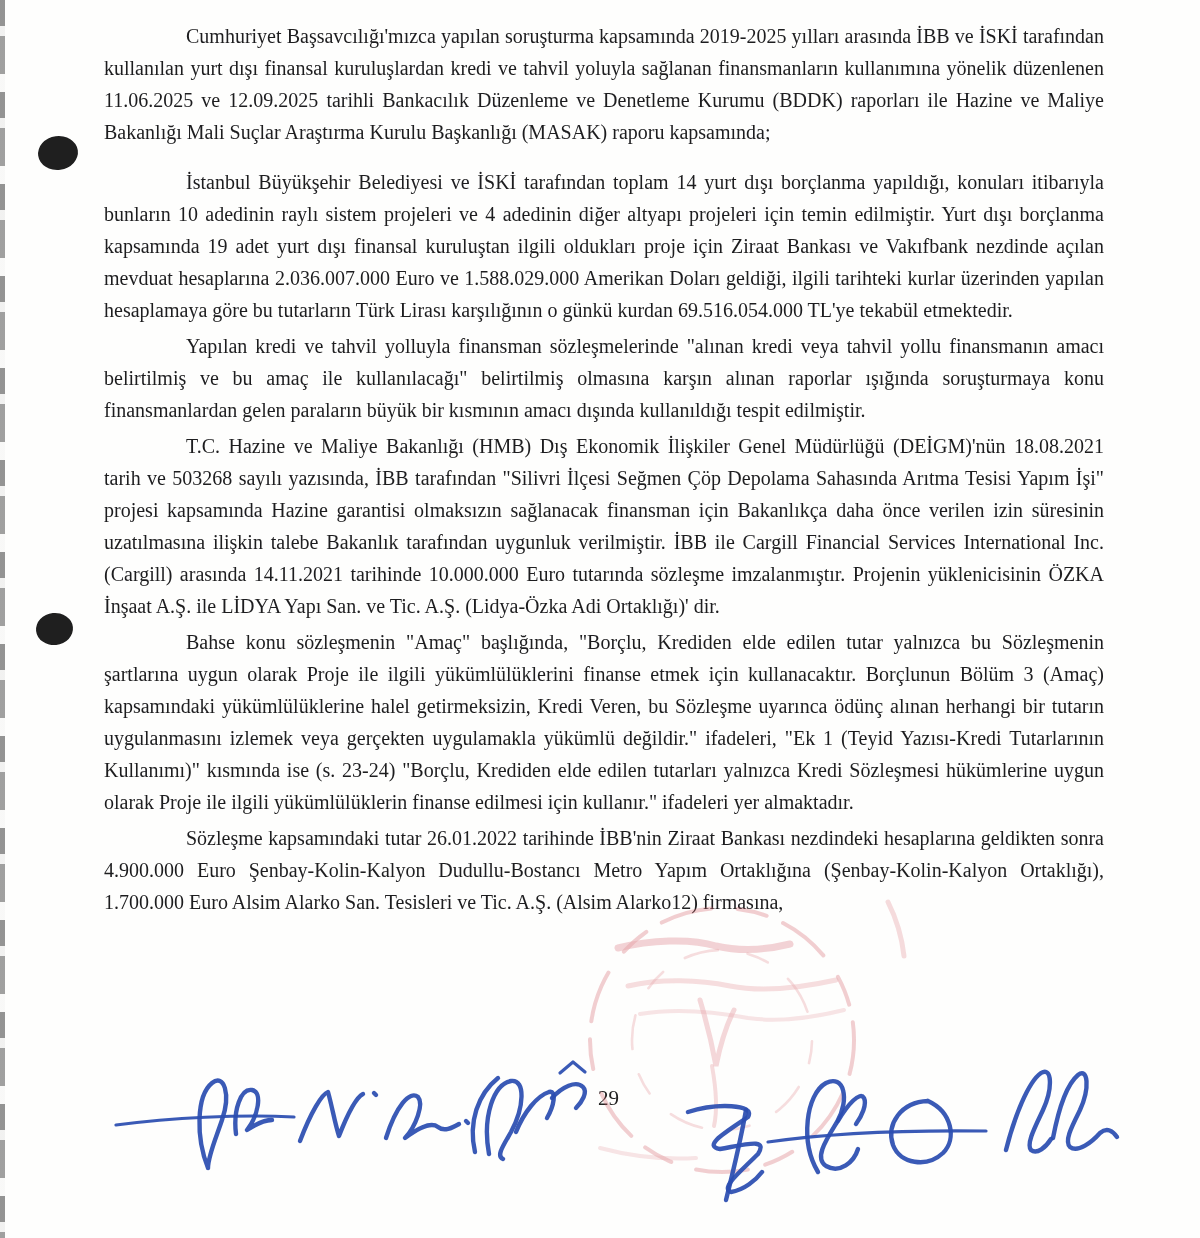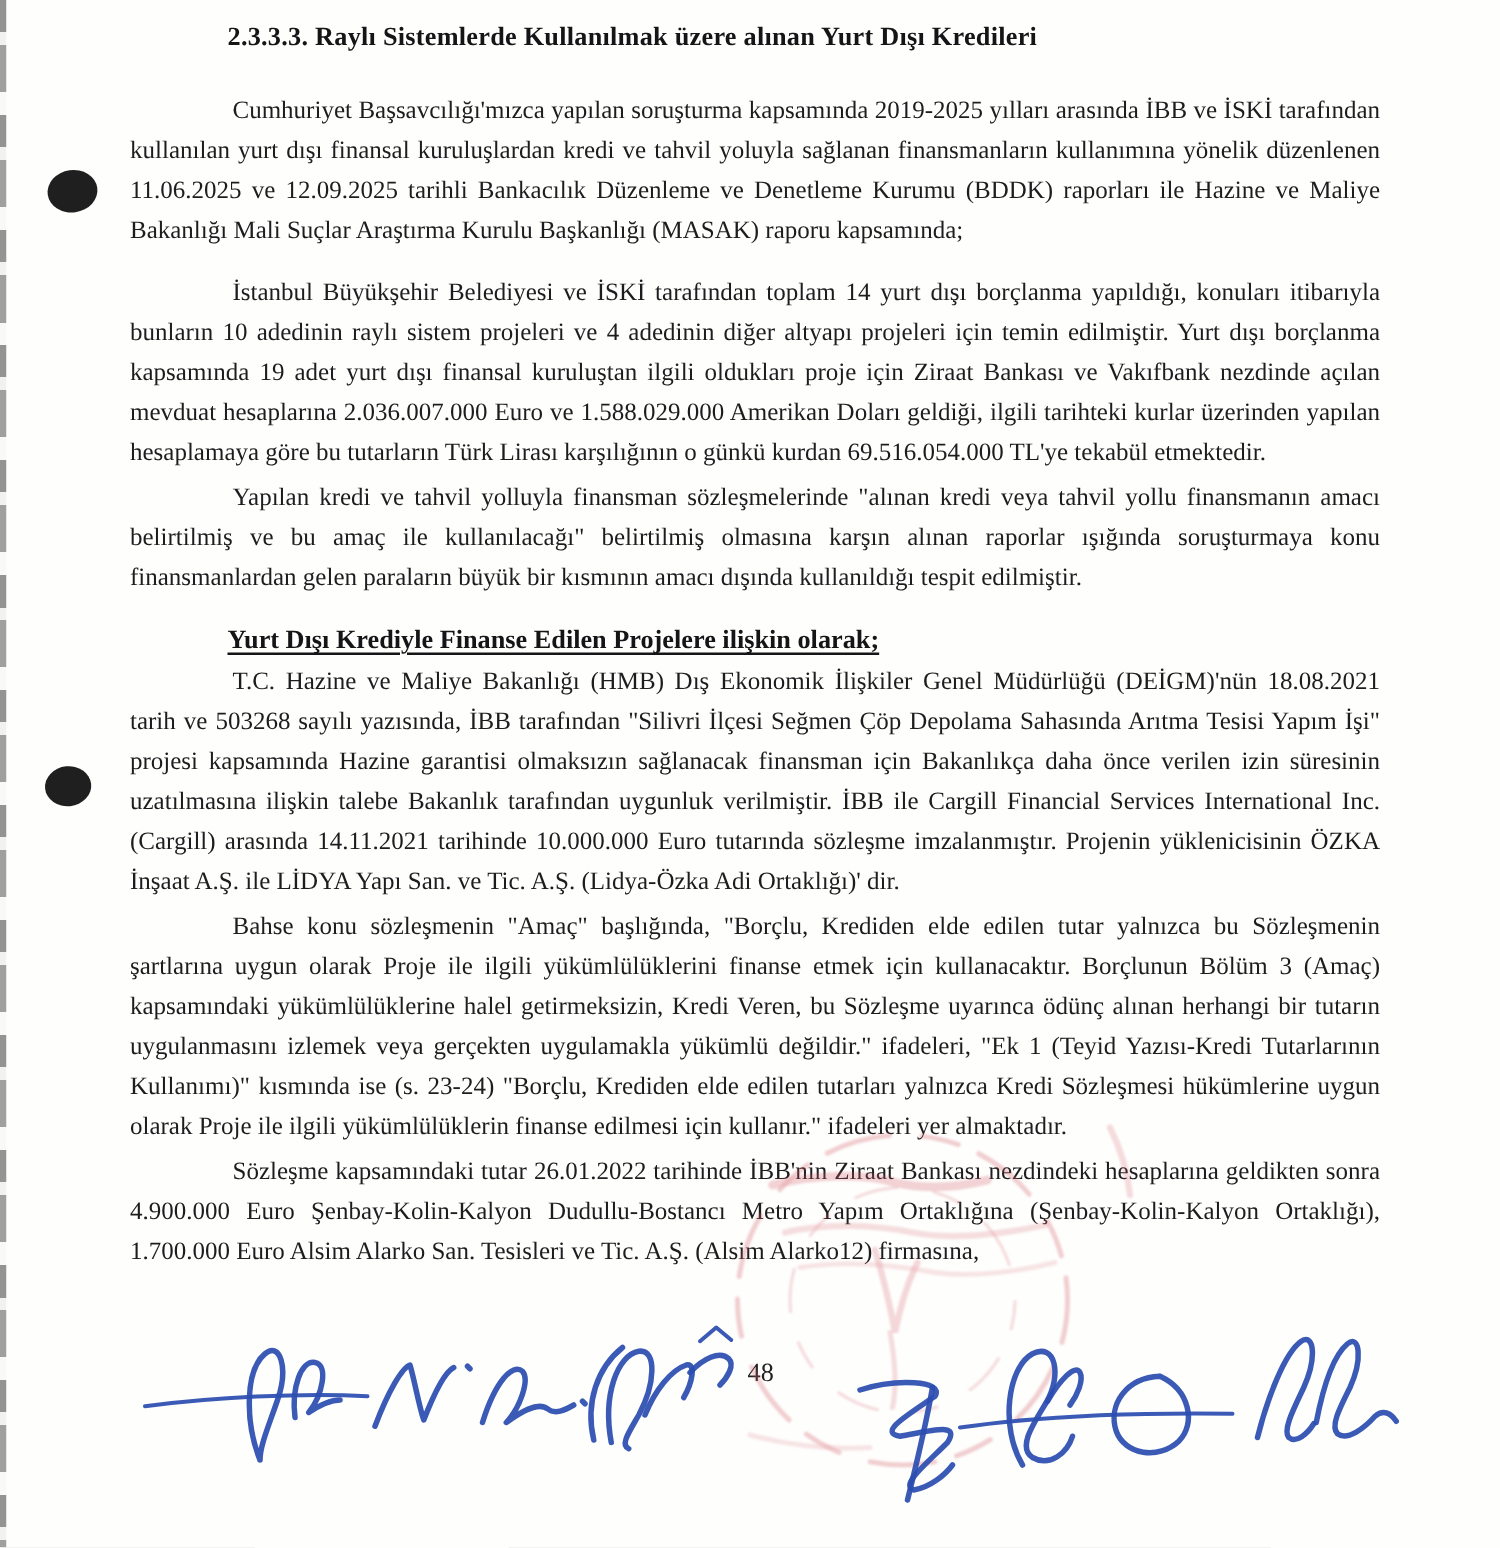--- a/index.html
+++ b/index.html
@@ -59,7 +59,6 @@
   <div class="hole hole-2"></div>
 
   <div class="content">
-    <h1>2.3.3.3. Raylı Sistemlerde Kullanılmak üzere alınan Yurt Dışı Kredileri</h1>
     <p class="para-intro">Cumhuriyet Başsavcılığı'mızca yapılan soruşturma kapsamında 2019-2025 yılları arasında İBB ve İSKİ tarafından kullanılan yurt dışı finansal kuruluşlardan kredi ve tahvil yoluyla sağlanan finansmanların kullanımına yönelik düzenlenen 11.06.2025 ve 12.09.2025 tarihli Bankacılık Düzenleme ve Denetleme Kurumu (BDDK) raporları ile Hazine ve Maliye Bakanlığı Mali Suçlar Araştırma Kurulu Başkanlığı (MASAK) raporu kapsamında;</p>
     <p>İstanbul Büyükşehir Belediyesi ve İSKİ tarafından toplam 14 yurt dışı borçlanma yapıldığı, konuları itibarıyla bunların 10 adedinin raylı sistem projeleri ve 4 adedinin diğer altyapı projeleri için temin edilmiştir. Yurt dışı borçlanma kapsamında 19 adet yurt dışı finansal kuruluştan ilgili oldukları proje için Ziraat Bankası ve Vakıfbank nezdinde açılan mevduat hesaplarına 2.036.007.000 Euro ve 1.588.029.000 Amerikan Doları geldiği, ilgili tarihteki kurlar üzerinden yapılan hesaplamaya göre bu tutarların Türk Lirası karşılığının o günkü kurdan 69.516.054.000 TL'ye tekabül etmektedir.</p>
     <p>Yapılan kredi ve tahvil yolluyla finansman sözleşmelerinde "alınan kredi veya tahvil yollu finansmanın amacı belirtilmiş ve bu amaç ile kullanılacağı" belirtilmiş olmasına karşın alınan raporlar ışığında soruşturmaya konu finansmanlardan gelen paraların büyük bir kısmının amacı dışında kullanıldığı tespit edilmiştir.</p>

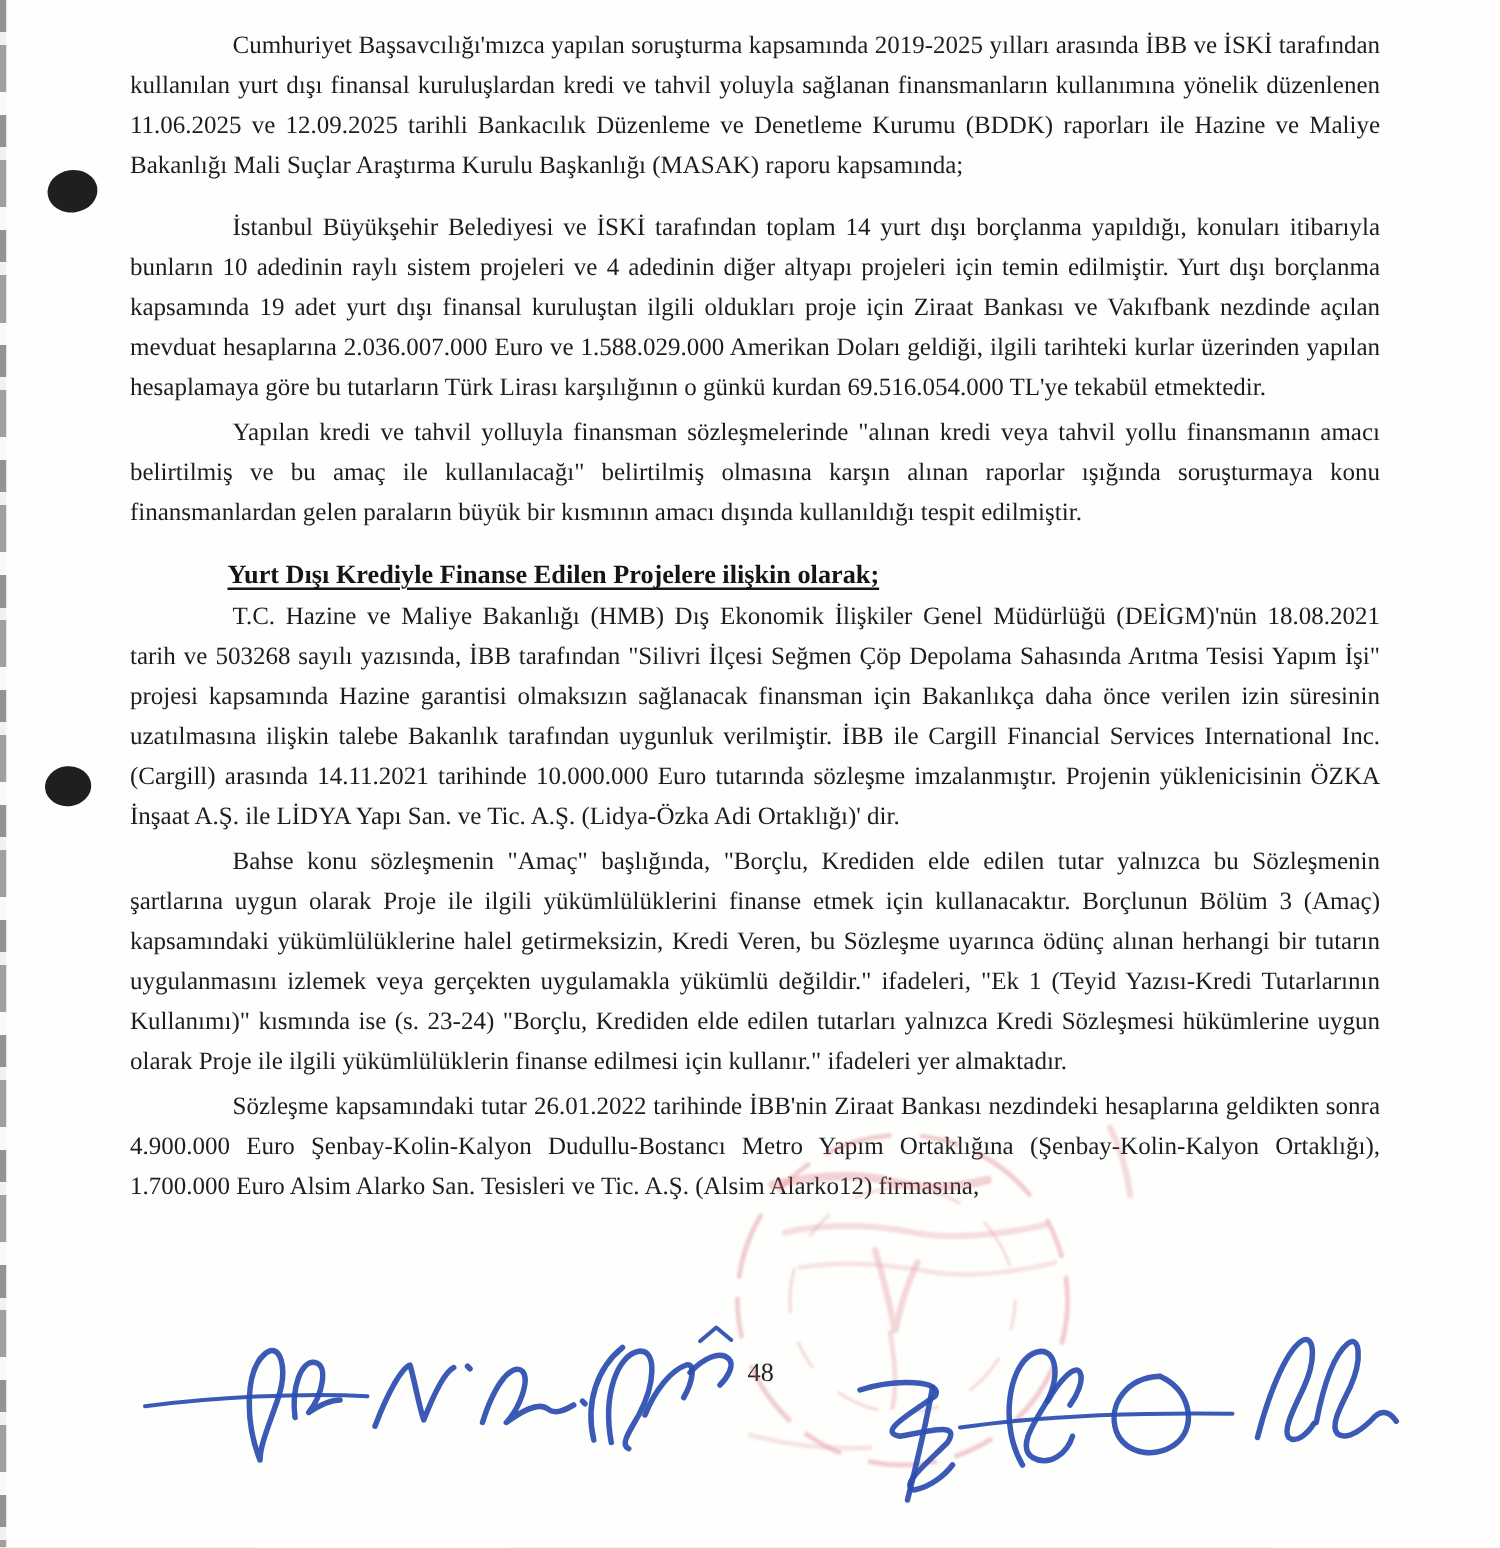--- a/index.html
+++ b/index.html
@@ -62,7 +62,6 @@
     <p class="para-intro">Cumhuriyet Başsavcılığı'mızca yapılan soruşturma kapsamında 2019-2025 yılları arasında İBB ve İSKİ tarafından kullanılan yurt dışı finansal kuruluşlardan kredi ve tahvil yoluyla sağlanan finansmanların kullanımına yönelik düzenlenen 11.06.2025 ve 12.09.2025 tarihli Bankacılık Düzenleme ve Denetleme Kurumu (BDDK) raporları ile Hazine ve Maliye Bakanlığı Mali Suçlar Araştırma Kurulu Başkanlığı (MASAK) raporu kapsamında;</p>
     <p>İstanbul Büyükşehir Belediyesi ve İSKİ tarafından toplam 14 yurt dışı borçlanma yapıldığı, konuları itibarıyla bunların 10 adedinin raylı sistem projeleri ve 4 adedinin diğer altyapı projeleri için temin edilmiştir. Yurt dışı borçlanma kapsamında 19 adet yurt dışı finansal kuruluştan ilgili oldukları proje için Ziraat Bankası ve Vakıfbank nezdinde açılan mevduat hesaplarına 2.036.007.000 Euro ve 1.588.029.000 Amerikan Doları geldiği, ilgili tarihteki kurlar üzerinden yapılan hesaplamaya göre bu tutarların Türk Lirası karşılığının o günkü kurdan 69.516.054.000 TL'ye tekabül etmektedir.</p>
     <p>Yapılan kredi ve tahvil yolluyla finansman sözleşmelerinde "alınan kredi veya tahvil yollu finansmanın amacı belirtilmiş ve bu amaç ile kullanılacağı" belirtilmiş olmasına karşın alınan raporlar ışığında soruşturmaya konu finansmanlardan gelen paraların büyük bir kısmının amacı dışında kullanıldığı tespit edilmiştir.</p>
-    <h2>Yurt Dışı Krediyle Finanse Edilen Projelere ilişkin olarak;</h2>
     <p>T.C. Hazine ve Maliye Bakanlığı (HMB) Dış Ekonomik İlişkiler Genel Müdürlüğü (DEİGM)'nün 18.08.2021 tarih ve 503268 sayılı yazısında, İBB tarafından "Silivri İlçesi Seğmen Çöp Depolama Sahasında Arıtma Tesisi Yapım İşi" projesi kapsamında Hazine garantisi olmaksızın sağlanacak finansman için Bakanlıkça daha önce verilen izin süresinin uzatılmasına ilişkin talebe Bakanlık tarafından uygunluk verilmiştir. İBB ile Cargill Financial Services International Inc. (Cargill) arasında 14.11.2021 tarihinde 10.000.000 Euro tutarında sözleşme imzalanmıştır. Projenin yüklenicisinin ÖZKA İnşaat A.Ş. ile LİDYA Yapı San. ve Tic. A.Ş. (Lidya-Özka Adi Ortaklığı)' dir.</p>
     <p>Bahse konu sözleşmenin "Amaç" başlığında, "Borçlu, Krediden elde edilen tutar yalnızca bu Sözleşmenin şartlarına uygun olarak Proje ile ilgili yükümlülüklerini finanse etmek için kullanacaktır. Borçlunun Bölüm 3 (Amaç) kapsamındaki yükümlülüklerine halel getirmeksizin, Kredi Veren, bu Sözleşme uyarınca ödünç alınan herhangi bir tutarın uygulanmasını izlemek veya gerçekten uygulamakla yükümlü değildir." ifadeleri, "Ek 1 (Teyid Yazısı-Kredi Tutarlarının Kullanımı)" kısmında ise (s. 23-24) "Borçlu, Krediden elde edilen tutarları yalnızca Kredi Sözleşmesi hükümlerine uygun olarak Proje ile ilgili yükümlülüklerin finanse edilmesi için kullanır." ifadeleri yer almaktadır.</p>
     <p>Sözleşme kapsamındaki tutar 26.01.2022 tarihinde İBB'nin Ziraat Bankası nezdindeki hesaplarına geldikten sonra 4.900.000 Euro Şenbay-Kolin-Kalyon Dudullu-Bostancı Metro Yapım Ortaklığına (Şenbay-Kolin-Kalyon Ortaklığı), 1.700.000 Euro Alsim Alarko San. Tesisleri ve Tic. A.Ş. (Alsim Alarko12) firmasına,</p>

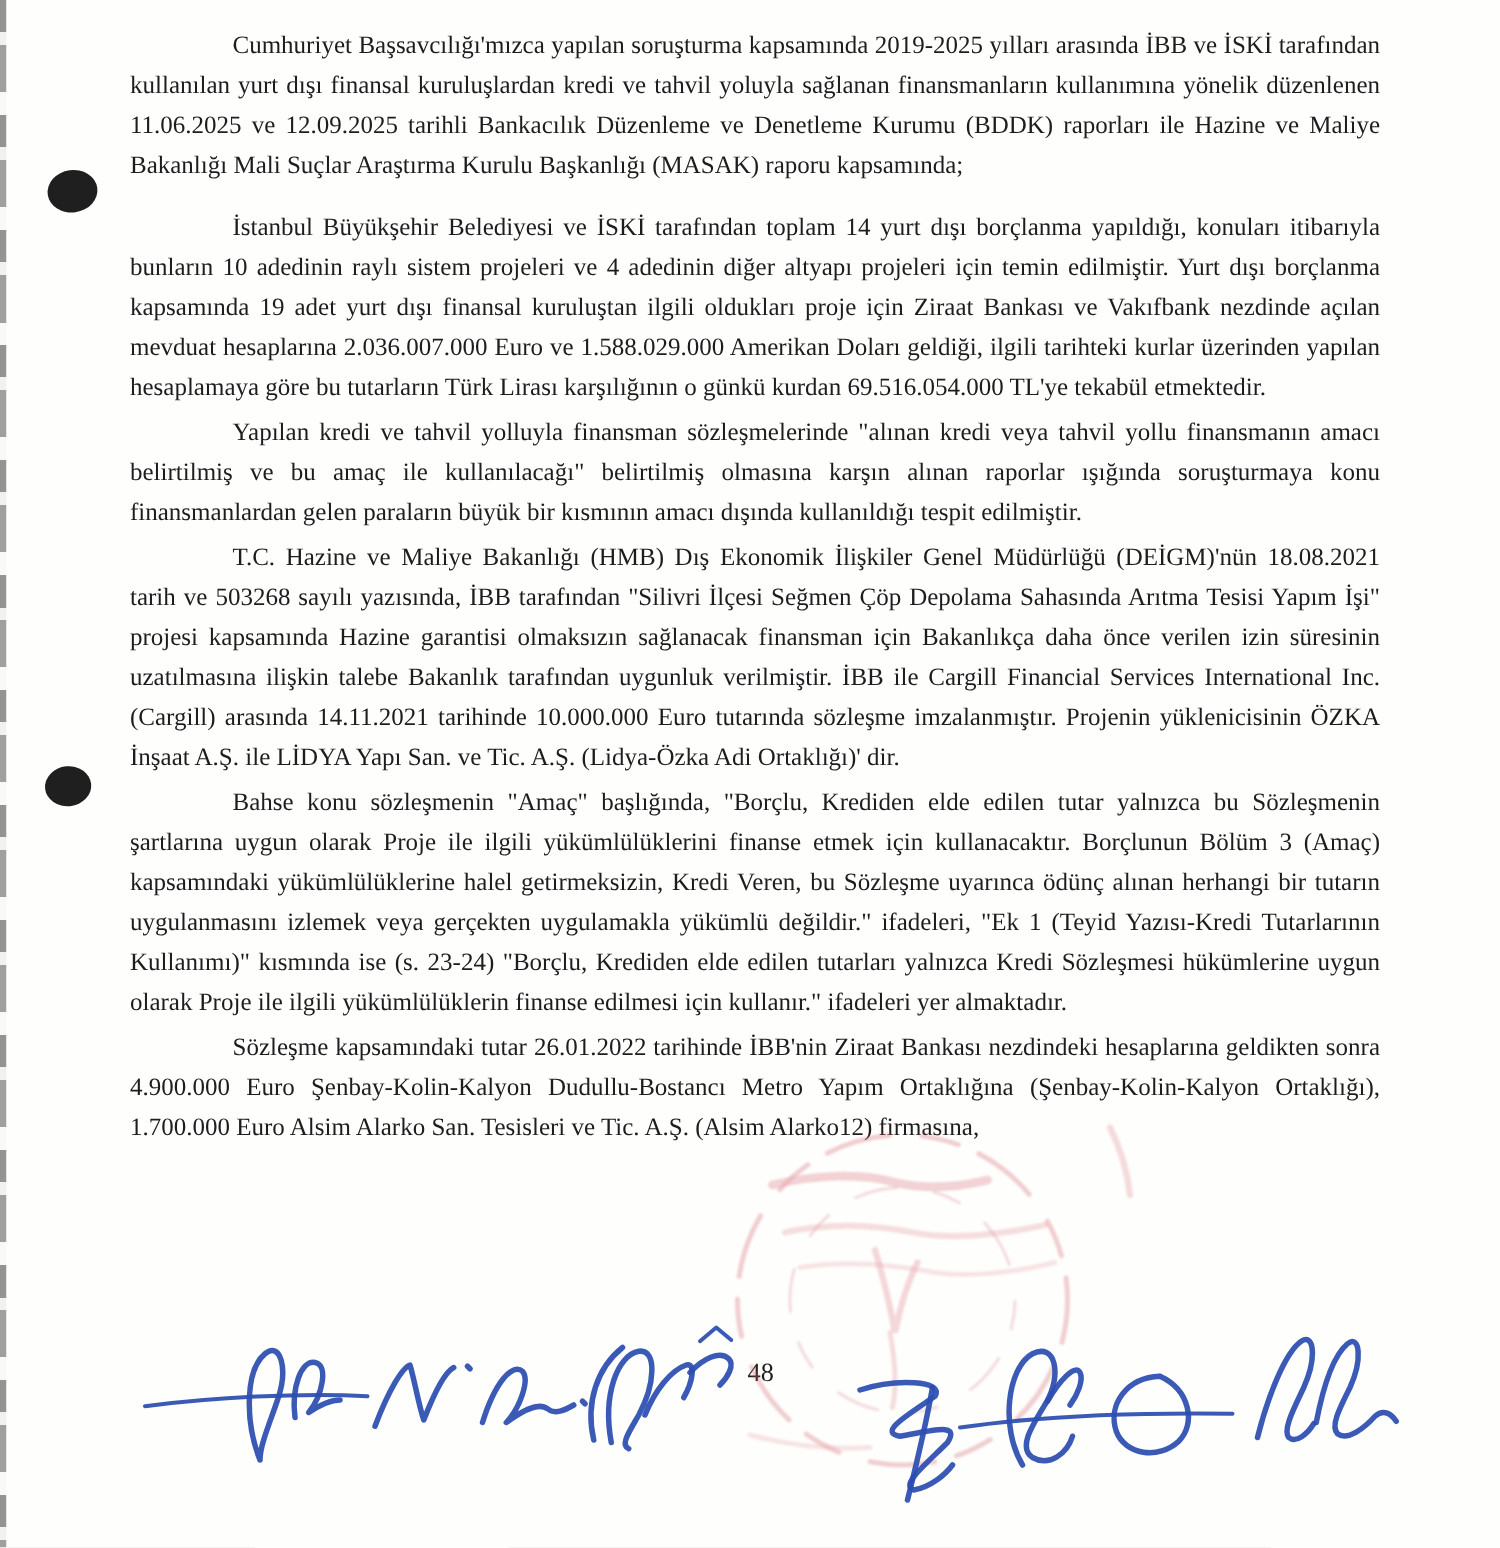--- a/index.html
+++ b/index.html
@@ -67,7 +67,7 @@
     <p>Sözleşme kapsamındaki tutar 26.01.2022 tarihinde İBB'nin Ziraat Bankası nezdindeki hesaplarına geldikten sonra 4.900.000 Euro Şenbay-Kolin-Kalyon Dudullu-Bostancı Metro Yapım Ortaklığına (Şenbay-Kolin-Kalyon Ortaklığı), 1.700.000 Euro Alsim Alarko San. Tesisleri ve Tic. A.Ş. (Alsim Alarko12) firmasına,</p>
   </div>
 
-  <div class="page-number">48</div>
+  <div class="page-number">29</div>
 
   <svg class="overlay" viewBox="0 0 1200 1238" xmlns="http://www.w3.org/2000/svg">
 

